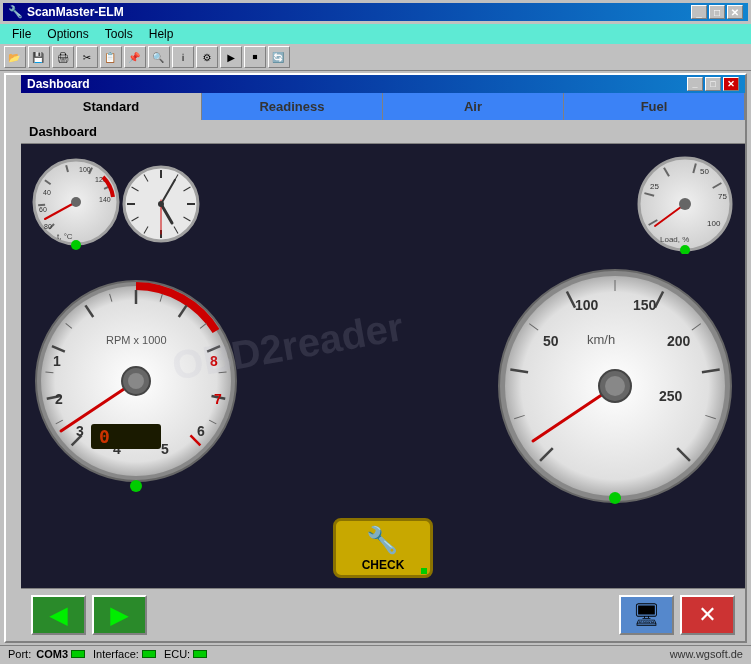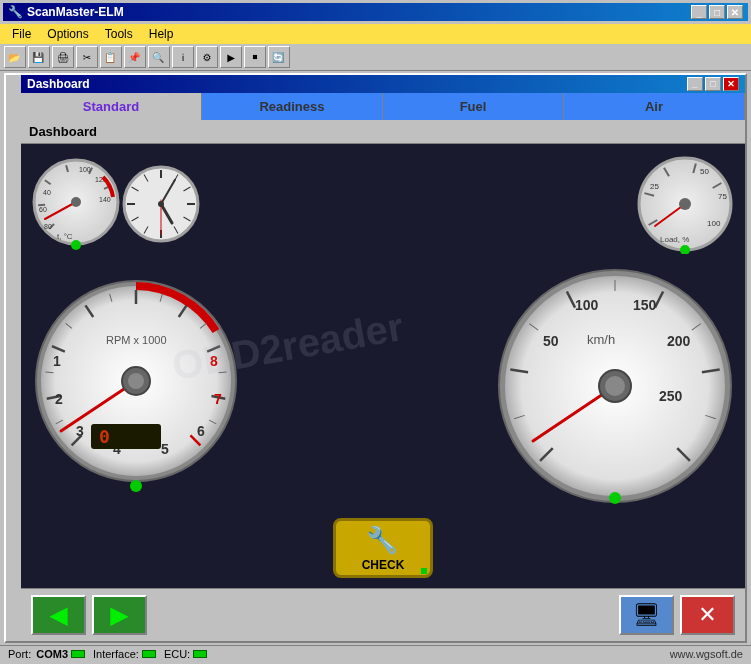--- a/index.html
+++ b/index.html
@@ -13,7 +13,7 @@
     .win-btn-outer { width: 16px; height: 14px; background: #c0c0c0; border: 1px solid; border-color: #fff #808080 #808080 #fff; display: flex; align-items: center; justify-content: center; font-size: 10px; cursor: pointer; }
 
     
-    .menu-bar { background: #fde047; display: flex; gap: 0; font-size: 12px; padding: 2px 4px; }
+    .menu-bar { background: #5eead4; display: flex; gap: 0; font-size: 12px; padding: 2px 4px; }
     .menu-item { padding: 1px 8px; cursor: pointer; }
 
     

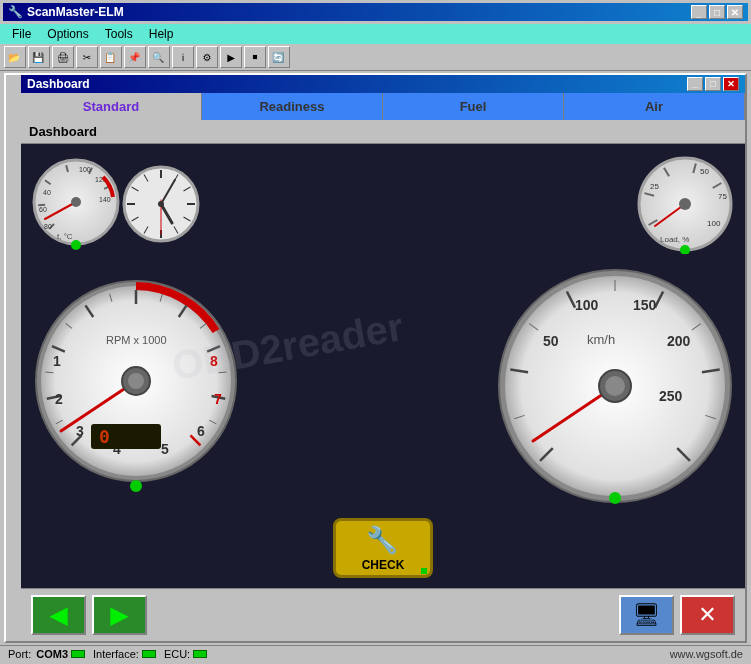--- a/index.html
+++ b/index.html
@@ -30,7 +30,7 @@
     
     .tabs { display: flex; background: #a0a0a0; }
     .tab { flex: 1; text-align: center; padding: 6px 0; font-size: 13px; font-weight: bold; cursor: pointer; background: #3b82f6; color: #333; border-right: 1px solid #808080; position: relative; }
-    .tab.active { background: #c0c0c0; color: #6d28d9; }
+    .tab.active { background: #c0c0c0; color: #000000; }
     .tab.active::after { content: '▲'; position: absolute; bottom: -10px; left: 50%; transform: translateX(-50%); color: #c0c0c0; font-size: 10px; }
 
     

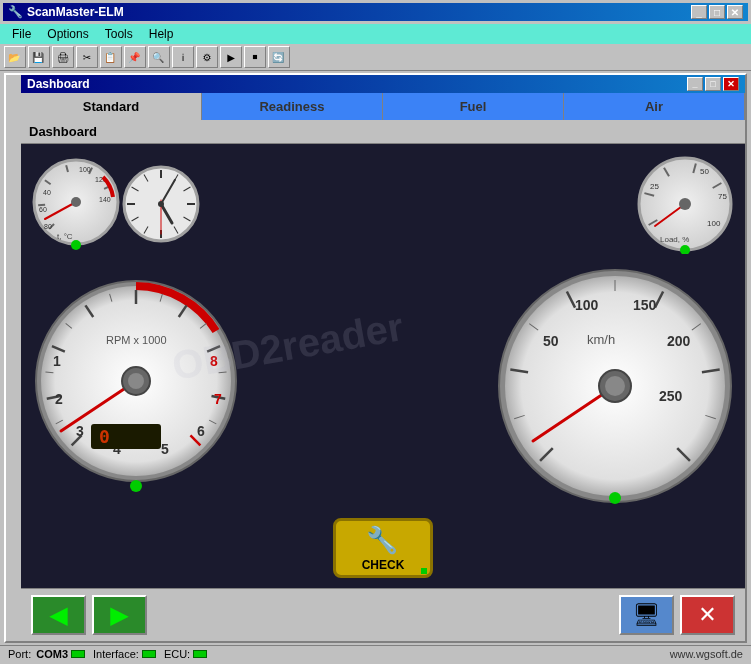--- a/index.html
+++ b/index.html
@@ -122,8 +122,8 @@
   <div class="tabs">
     <div class="tab active">Standard</div>
     <div class="tab">Readiness</div>
+    <div class="tab">Air</div>
     <div class="tab">Fuel</div>
-    <div class="tab">Air</div>
   </div>
 
   <div class="dash-label">Dashboard</div>

